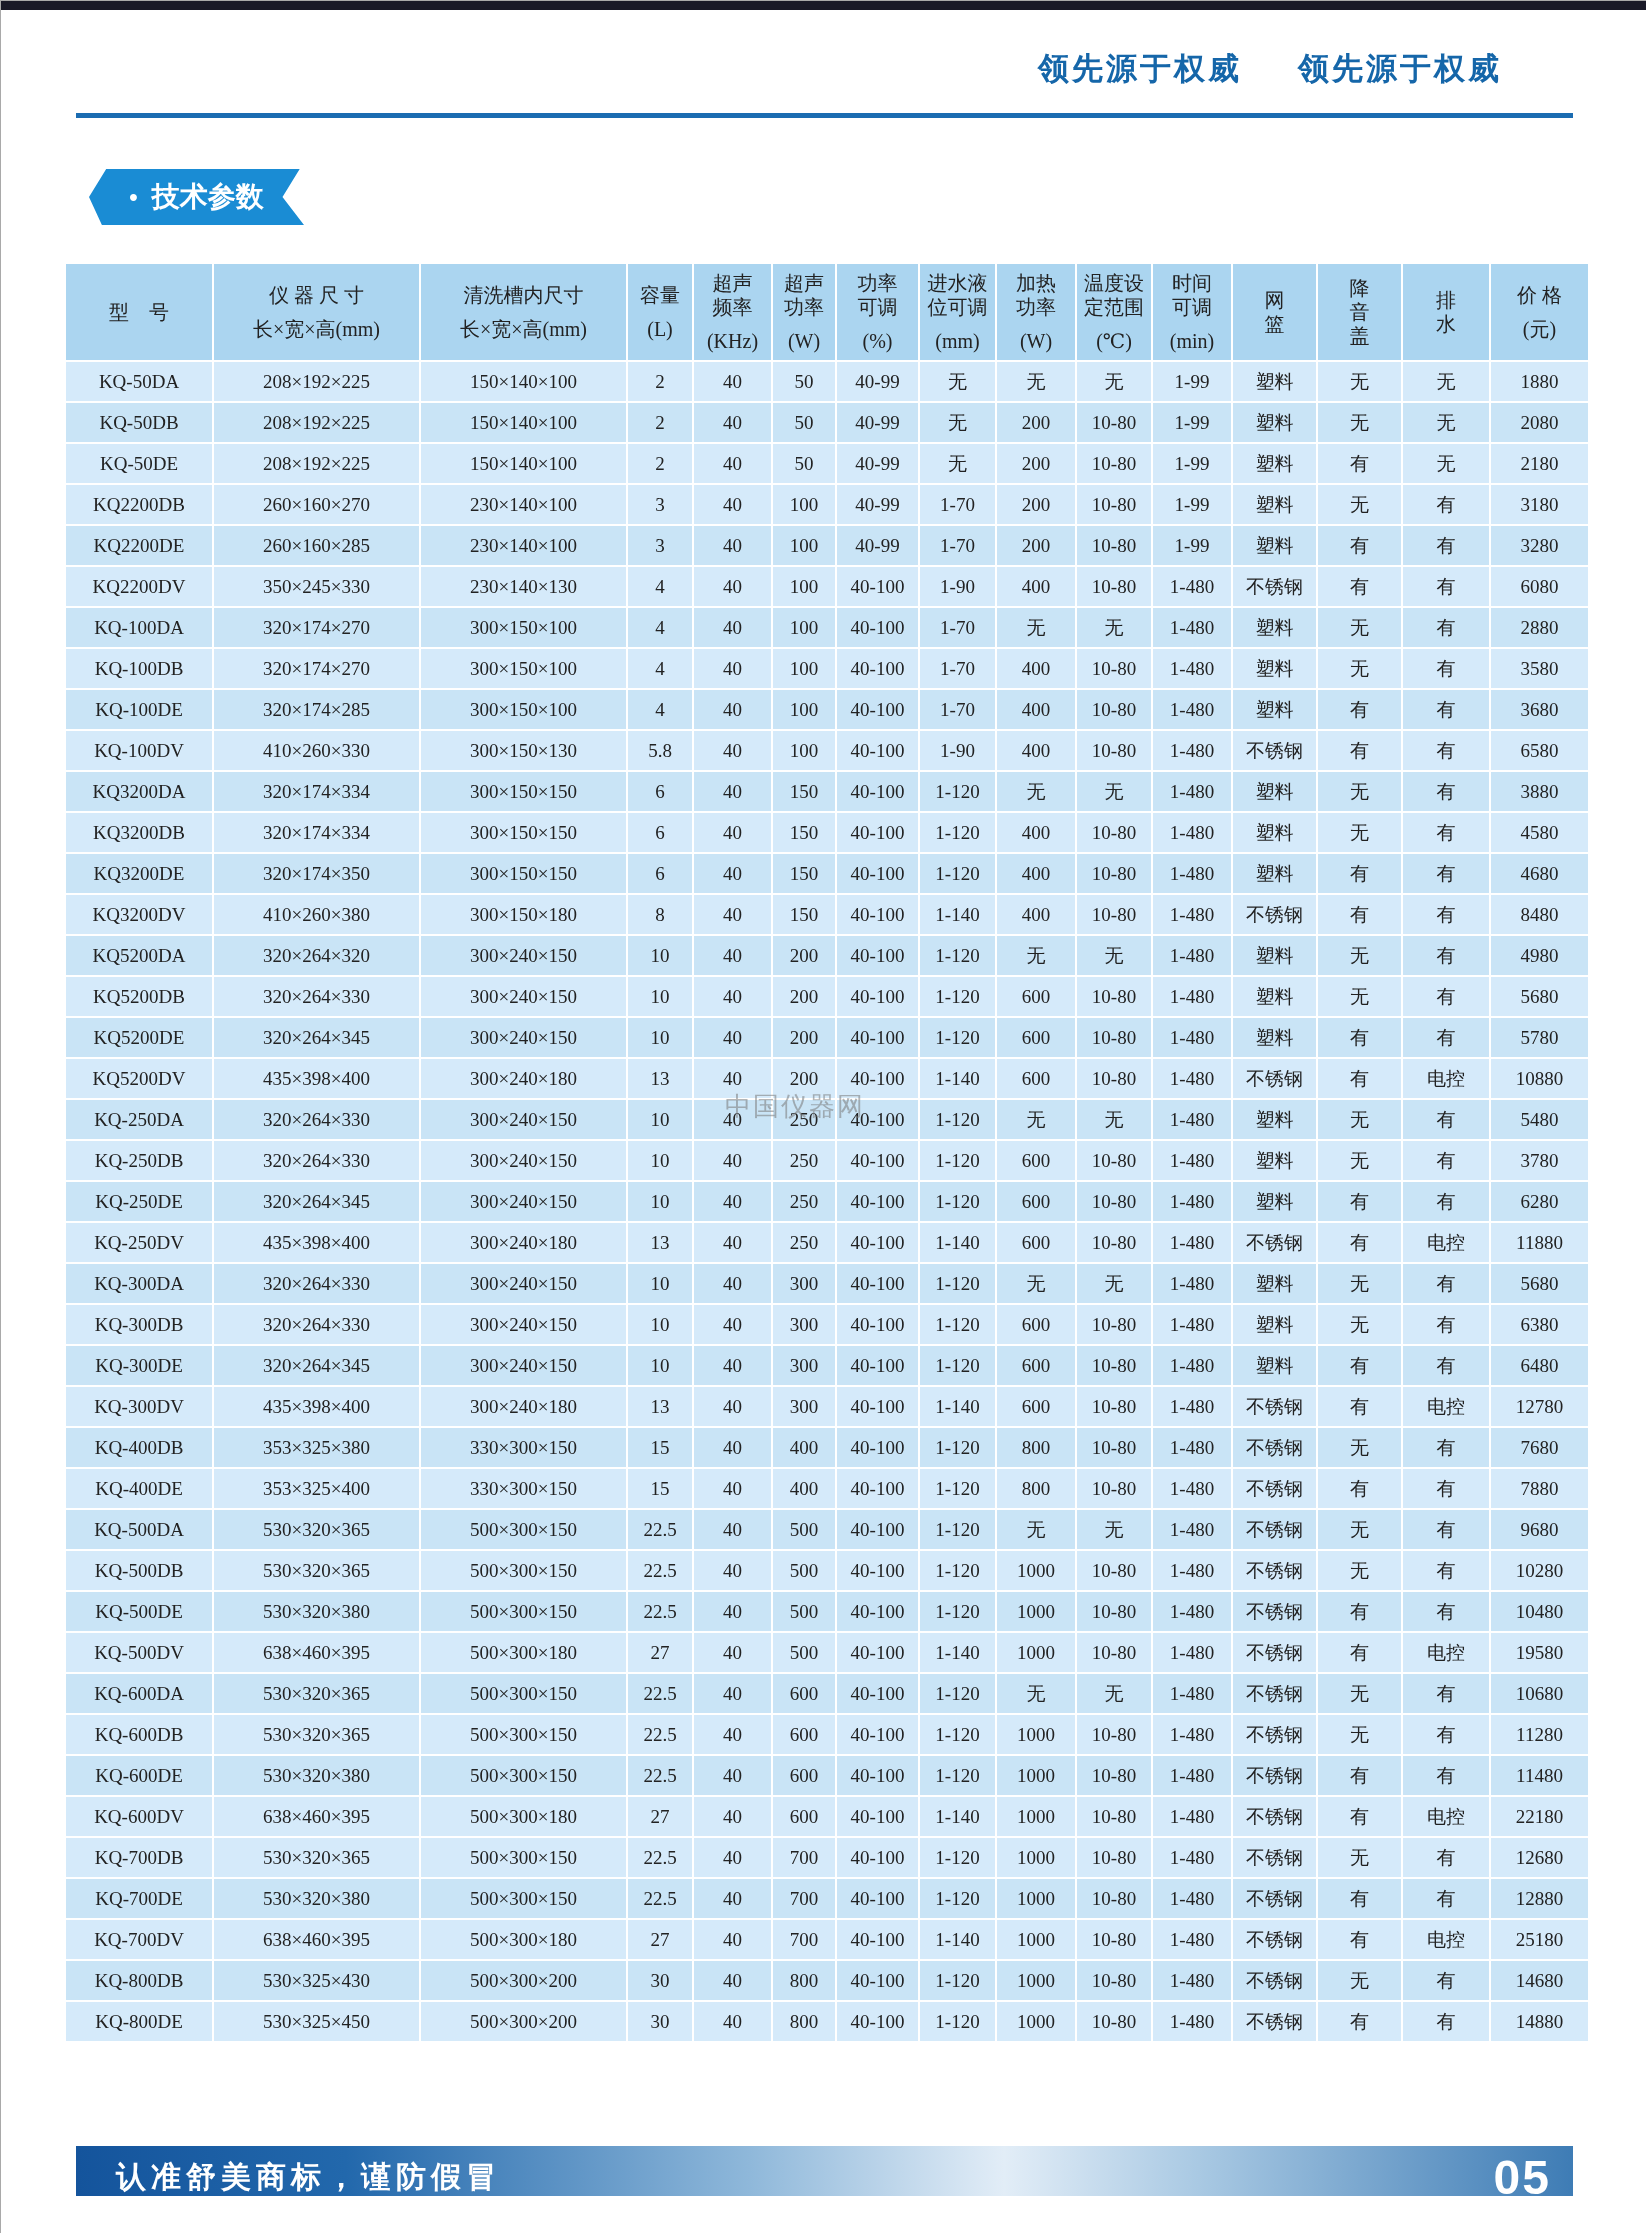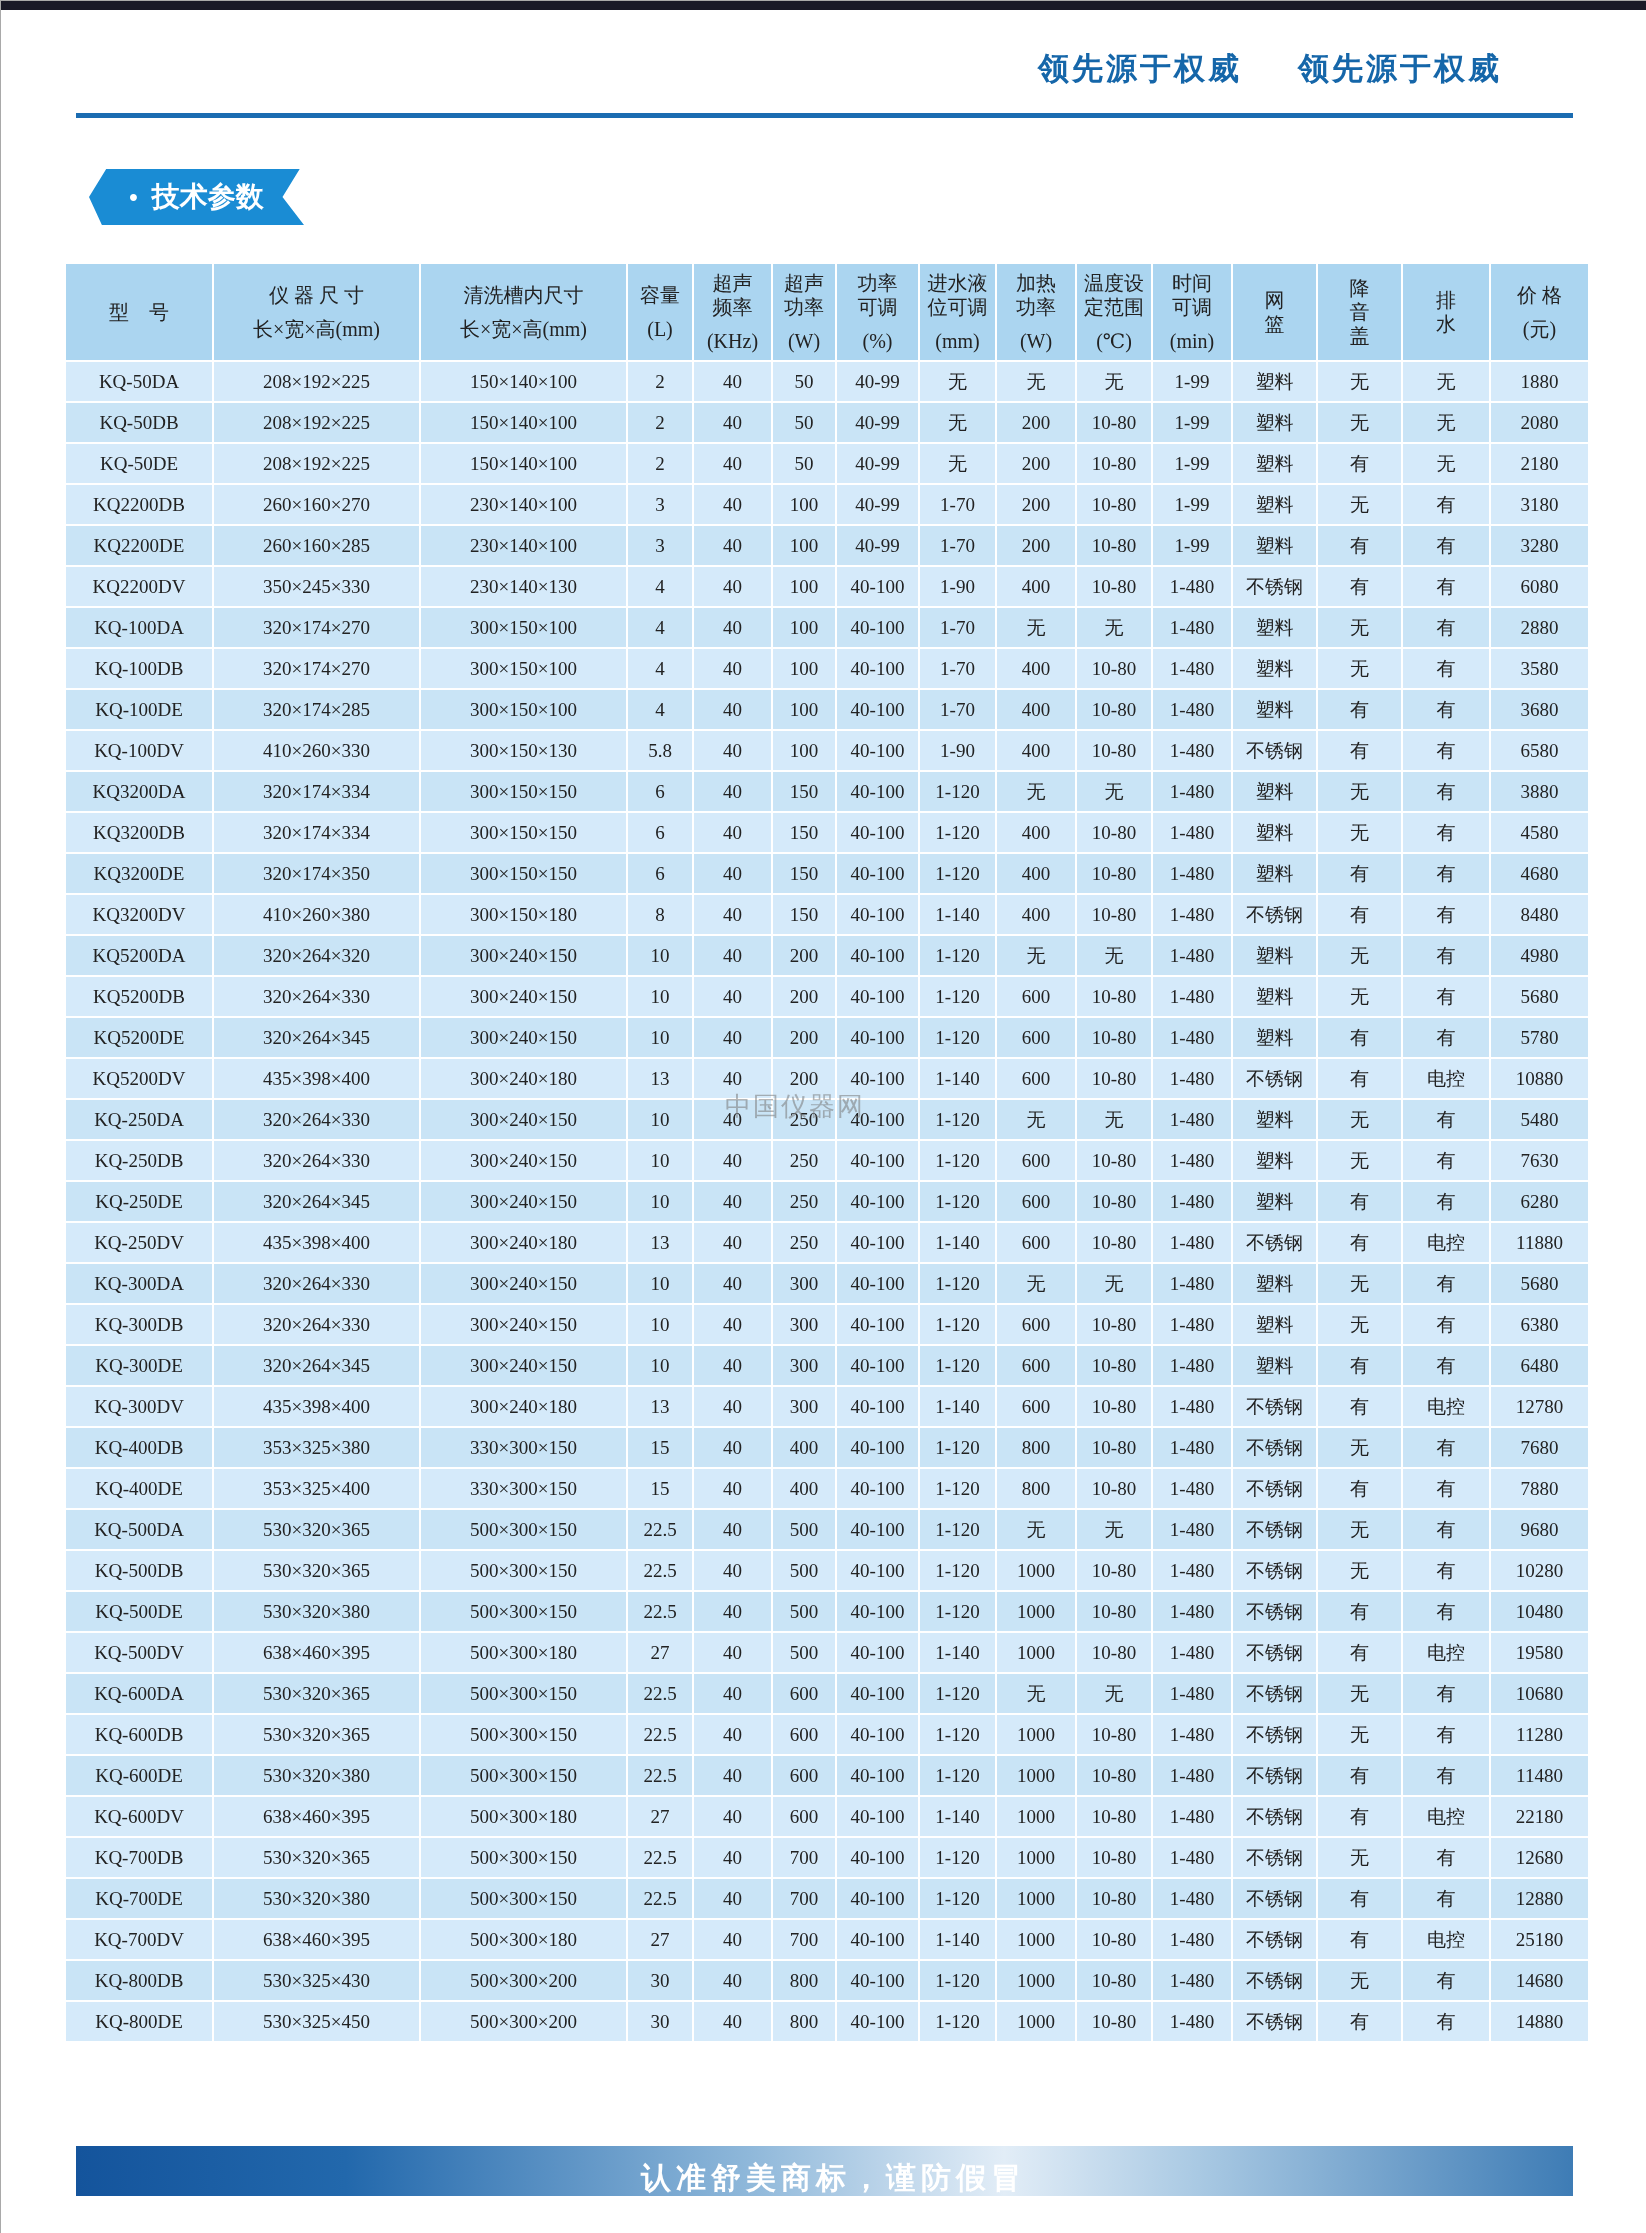--- a/index.html
+++ b/index.html
@@ -504,7 +504,7 @@
           <td>塑料</td>
           <td>无</td>
           <td>有</td>
-          <td>7630</td>
+          <td>3780</td>
         </tr>
         <tr class="even">
           <td>KQ-250DE</td>

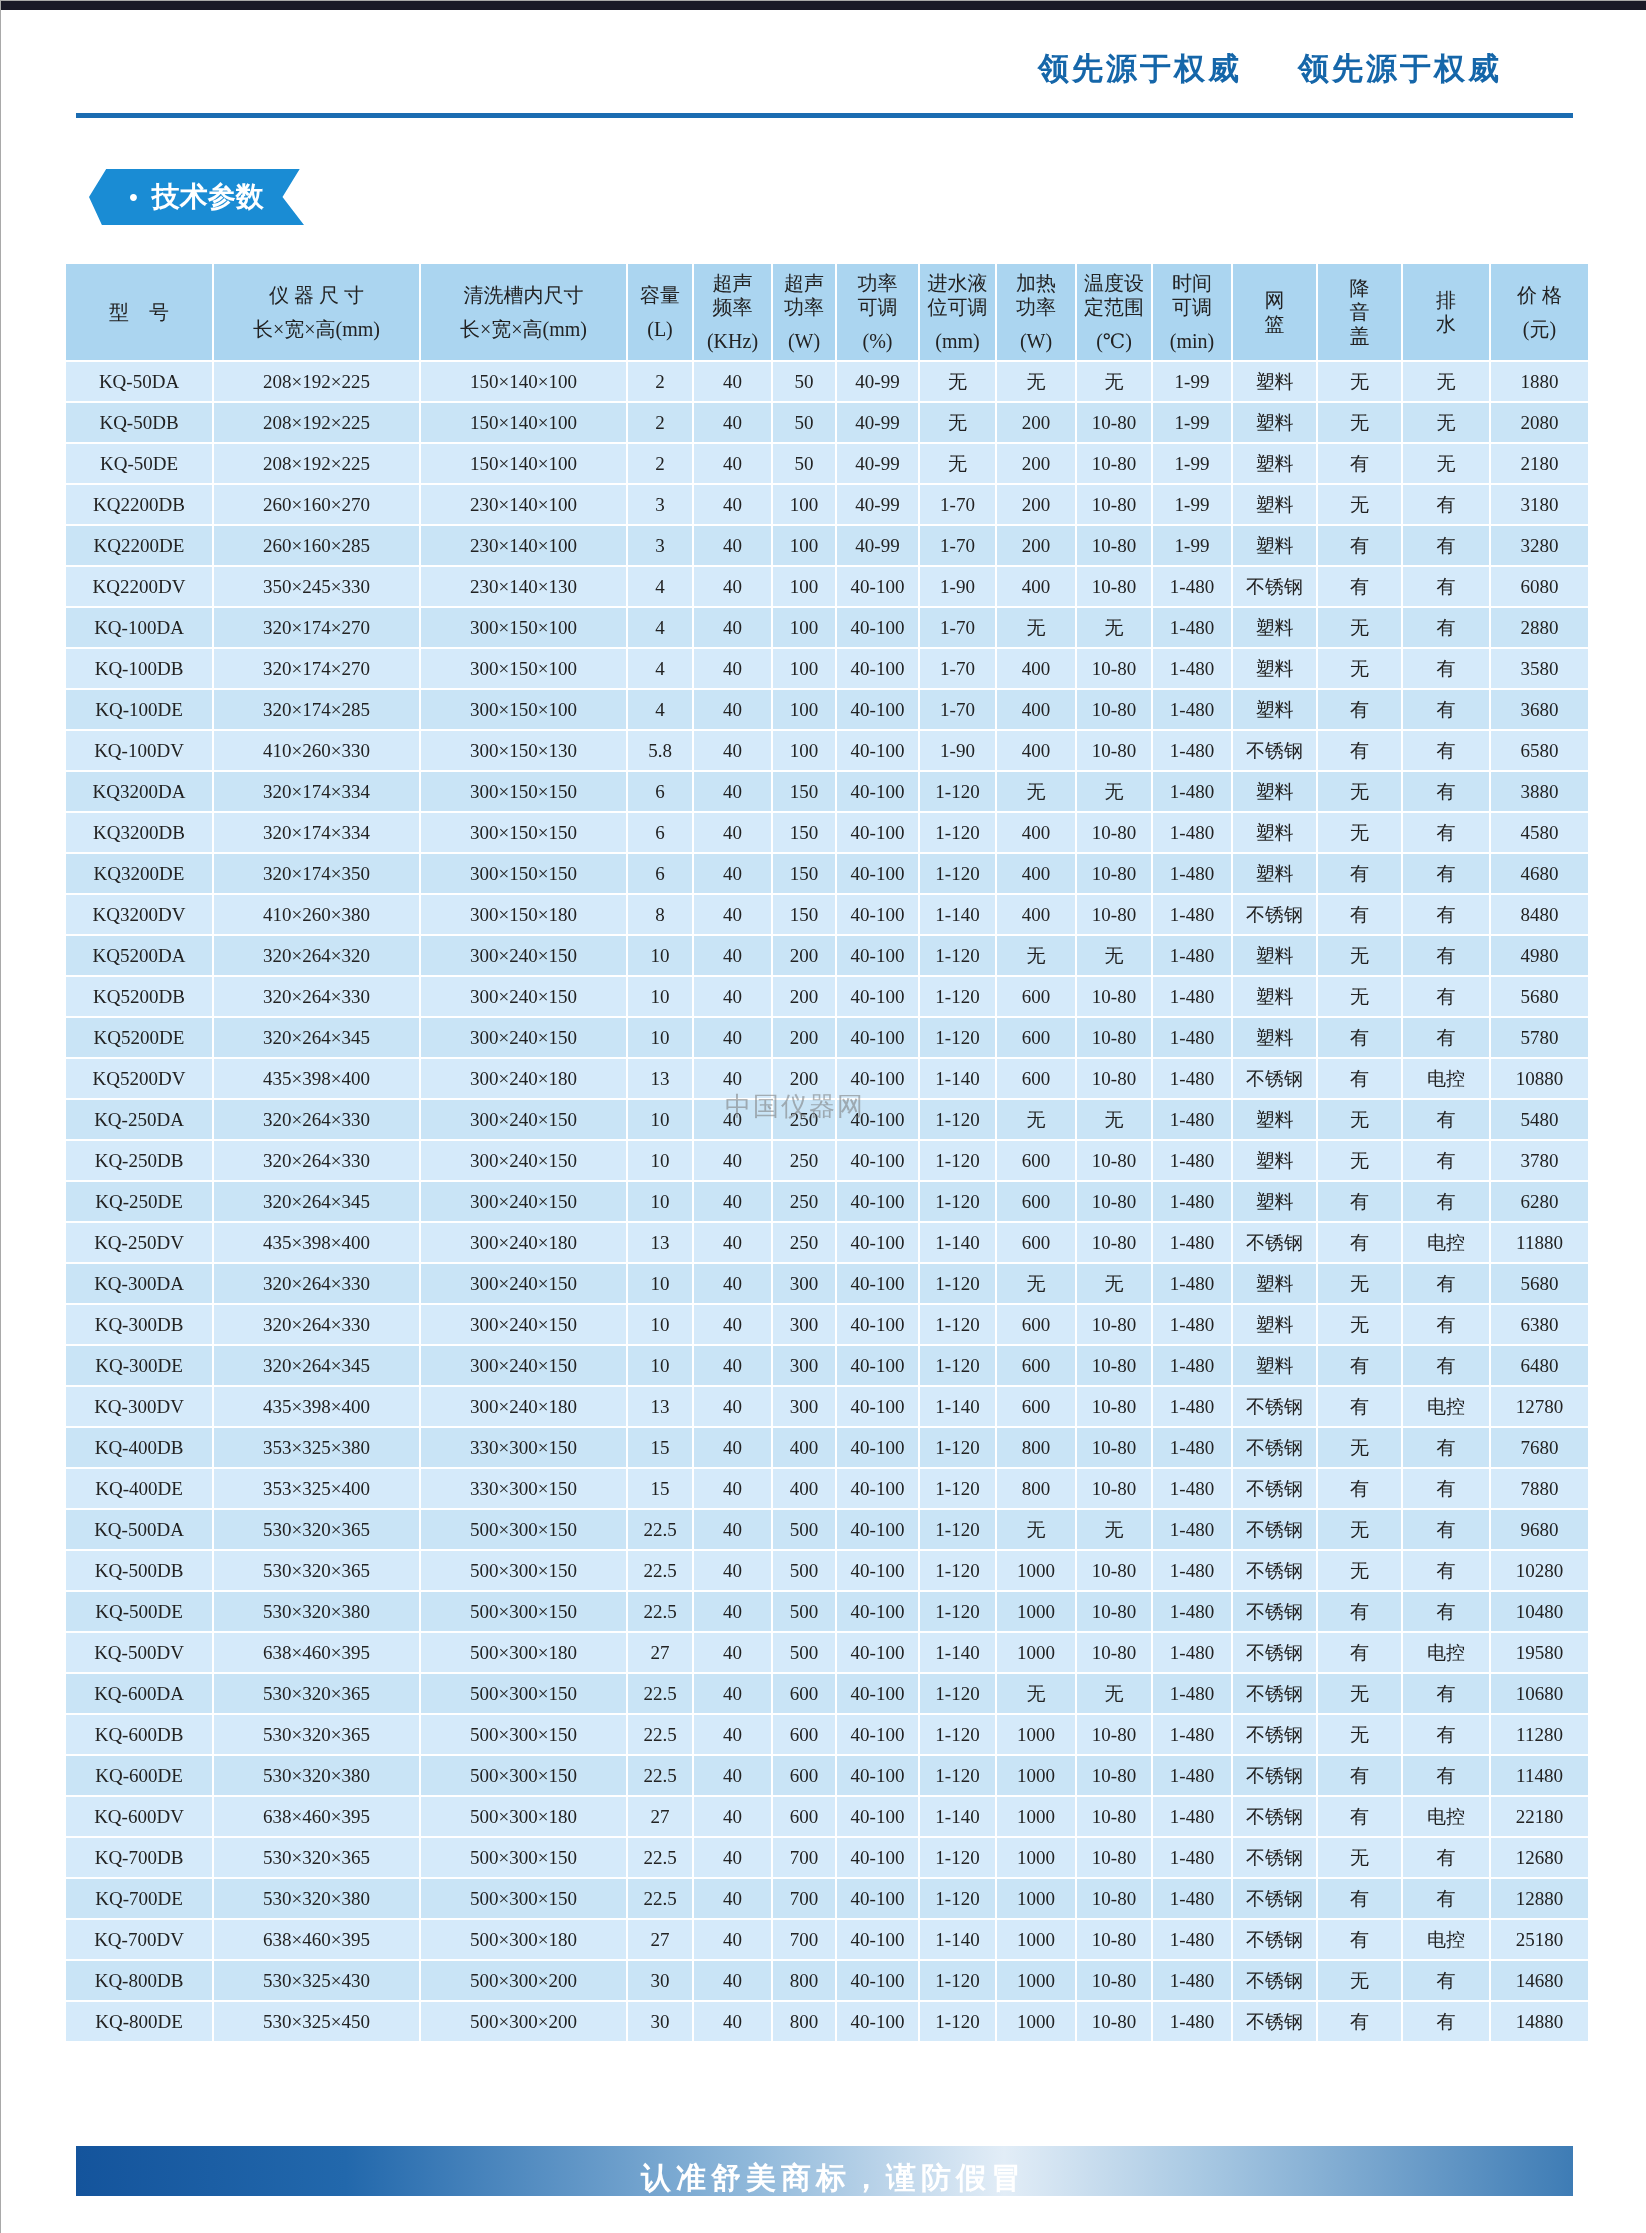--- a/index.html
+++ b/index.html
@@ -54,7 +54,7 @@
     background:linear-gradient(90deg,#14549c 0%,#2268ac 18%,#8fb8da 45%,#e2edf7 62%,#a9c9e3 75%,#3e7cb5 100%);
     display:flex; align-items:center; justify-content:space-between;
     padding:12px 22px 0 40px; box-sizing:border-box;
-    color:#ffffff; font-family:"Liberation Sans","DejaVu Sans",sans-serif; font-weight:bold;flex-direction:column;
+    color:#ffffff; font-family:"Liberation Sans","DejaVu Sans",sans-serif; font-weight:bold;
   }
   .footer .note { font-size:30px; letter-spacing:5px; }
   .footer .pageno { font-size:48px; letter-spacing:2px; }

